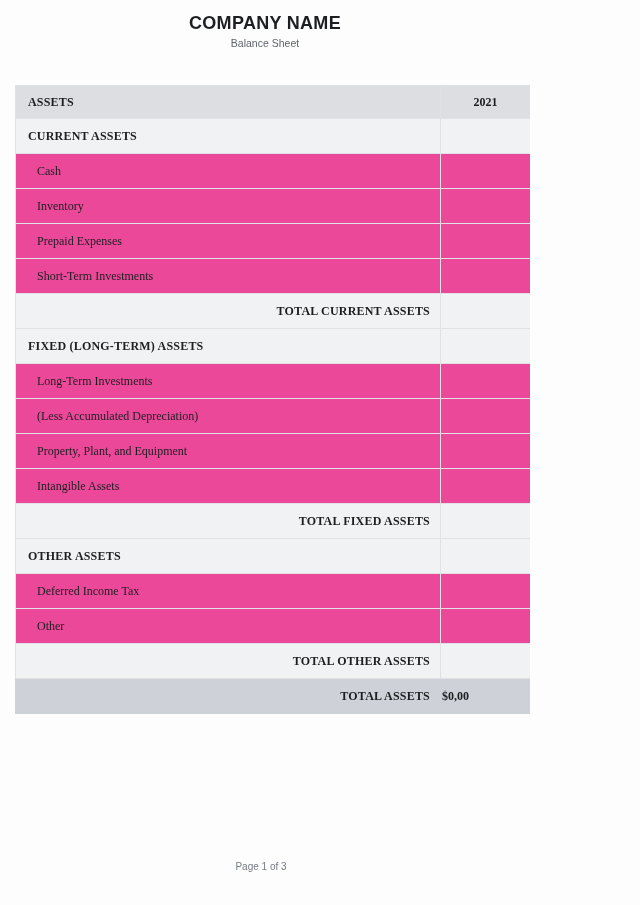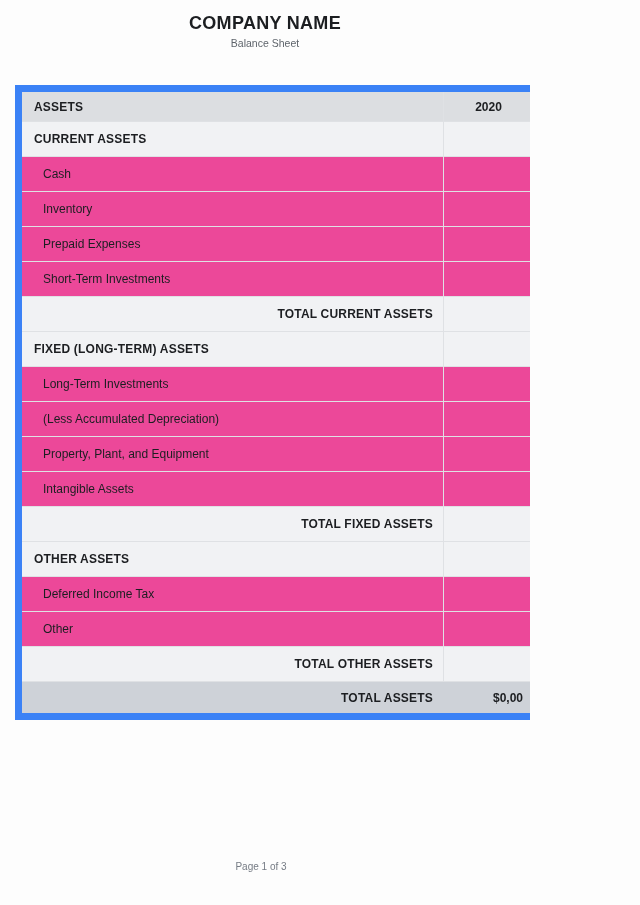--- a/index.html
+++ b/index.html
@@ -30,7 +30,8 @@
   table.bs{
     position:absolute;left:15px;top:85px;width:607px;
     border-collapse:collapse;table-layout:fixed;
-    border:7px solid #3b82f6;
+    border:1px solid #3b82f6;
+    font-family:Liberation Serif, serif;
   }
   col.c1{width:425px;} col.c2{width:90px;} col.c3{width:92px;}
   th,td{

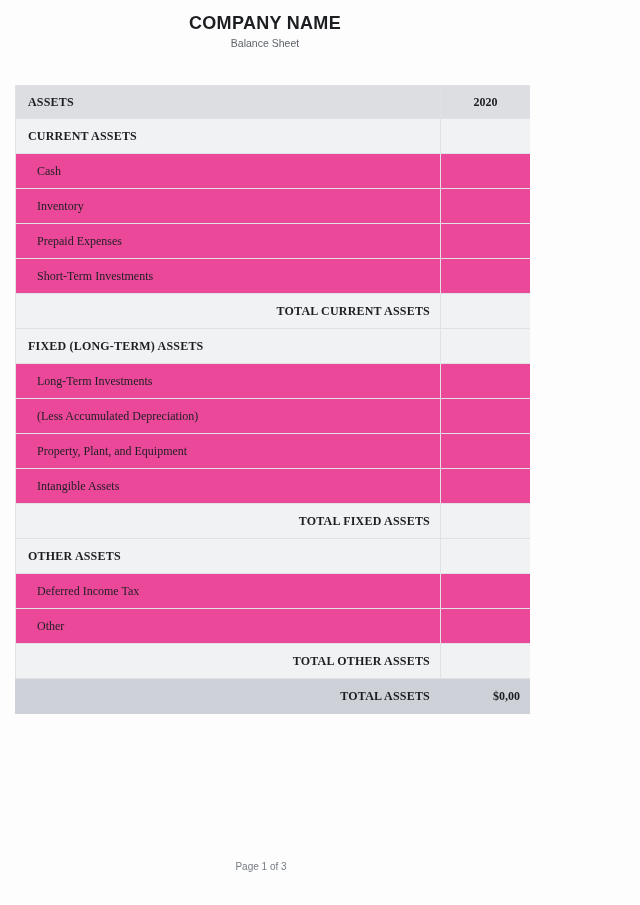--- a/index.html
+++ b/index.html
@@ -78,7 +78,7 @@
     <thead>
       <tr>
         <th class="c-label">ASSETS</th>
-        <th class="c-val">2020</th>
+        <th class="c-val">2021</th>
         <th class="c-val">2023</th>
       </tr>
     </thead>

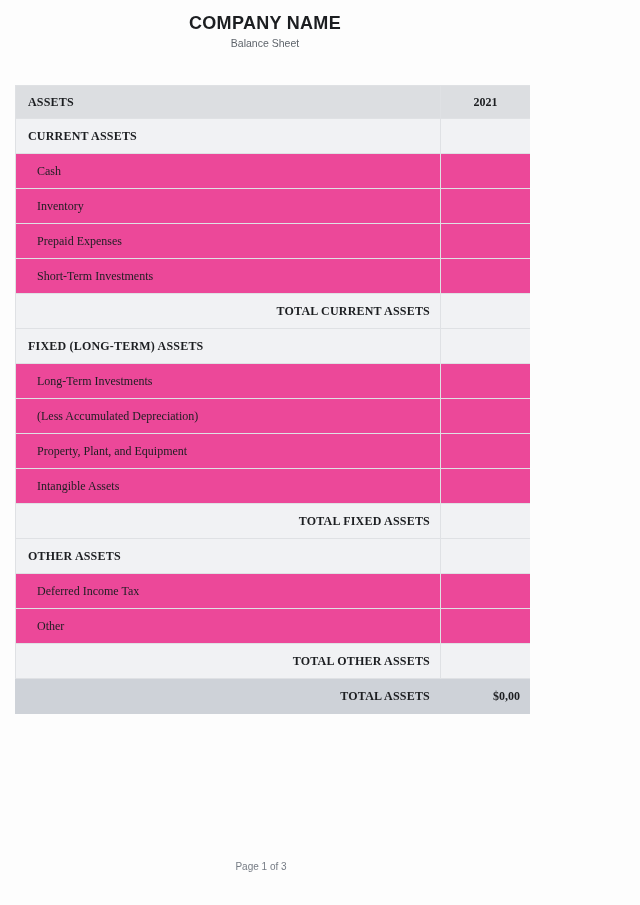--- a/index.html
+++ b/index.html
@@ -44,7 +44,7 @@
   th.c-val{text-align:center;font-weight:700;}
   tbody tr{height:35px;background:#ec4899;}
   tbody td.c-label{padding-left:12px;text-align:left;font-weight:400;}
-  tbody td.c-val{text-align:right;padding-right:10px;}
+  tbody td.c-val{text-align:left;padding-right:10px;}
   tr.row-section{background:var(--section-row-bg);}
   tr.row-section td.c-label{font-weight:700;letter-spacing:0.2px;}
   tr.row-item td.c-label{padding-left:21px;}

